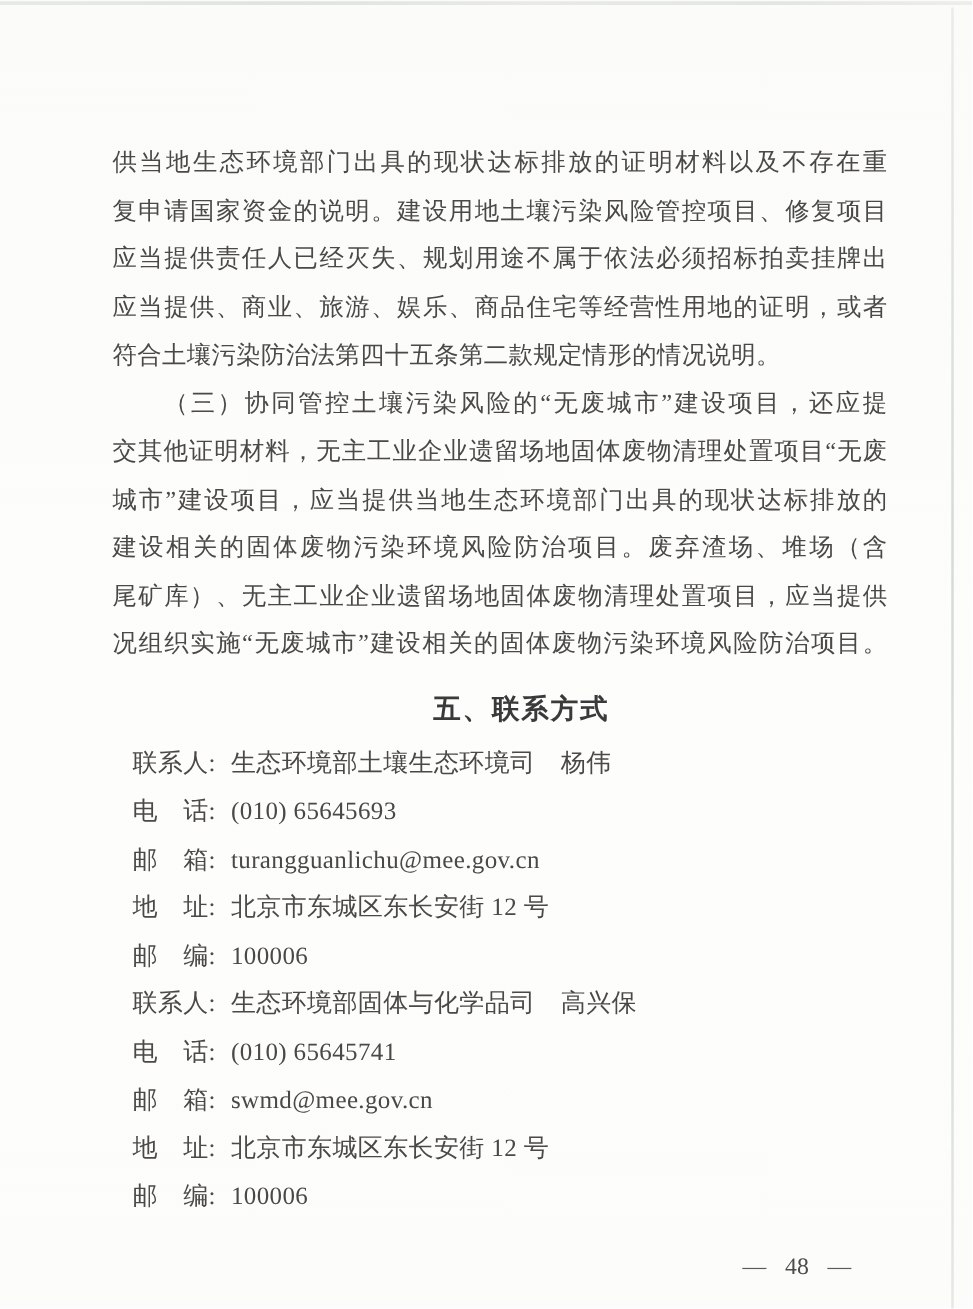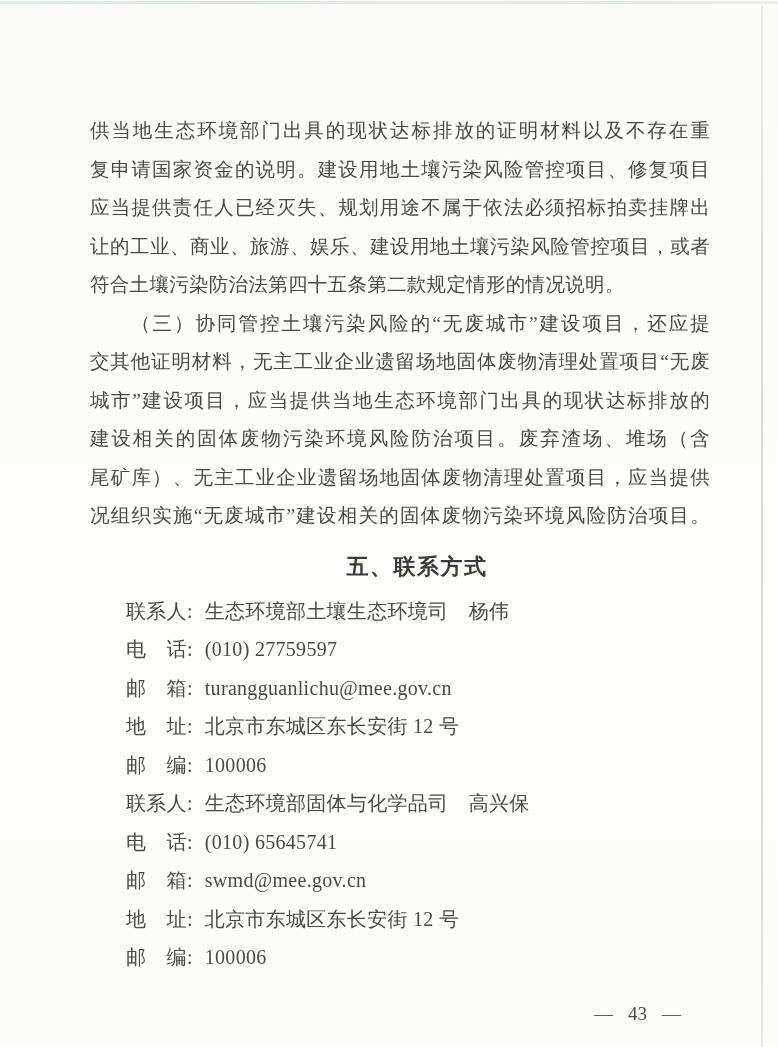--- a/index.html
+++ b/index.html
@@ -54,7 +54,7 @@
       <div class="bodyline">供当地生态环境部门出具的现状达标排放的证明材料以及不存在重</div>
       <div class="bodyline">复申请国家资金的说明。建设用地土壤污染风险管控项目、修复项目</div>
       <div class="bodyline">应当提供责任人已经灭失、规划用途不属于依法必须招标拍卖挂牌出</div>
-      <div class="bodyline">让的工业、商业、旅游、娱乐、建设用地土壤污染风险管控项目，或者</div>
+      <div class="bodyline">应当提供、商业、旅游、娱乐、商品住宅等经营性用地的证明，或者</div>
       <div class="bodyline short">符合土壤污染防治法第四十五条第二款规定情形的情况说明。</div>
     </div>
 

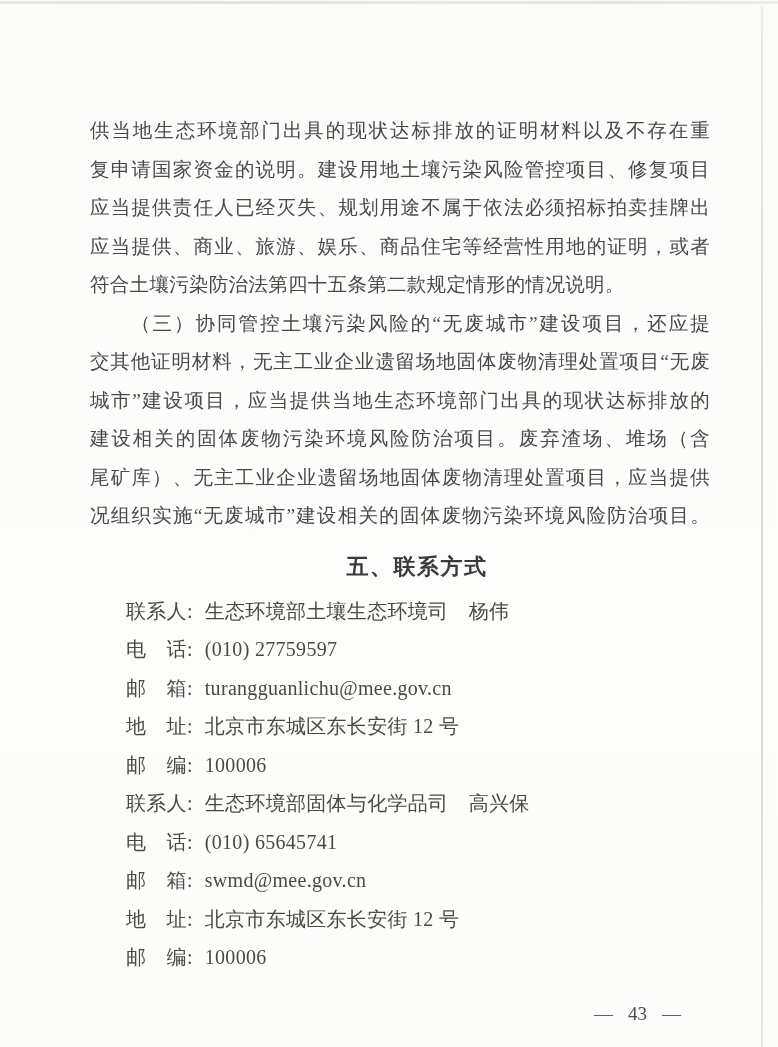--- a/index.html
+++ b/index.html
@@ -30,7 +30,7 @@
     font-weight:700; font-size:22px; color:#3a3a3a; letter-spacing:1.5px;text-align:center;
   }
   .contact-row {
-    margin-left:36px; height:38.5px; line-height:38.5px;
+    margin-left:16px; height:38.5px; line-height:38.5px;
     font-size:20px; color:#4a4946; letter-spacing:0.3px;
   }
   .contact-row .label { display:inline-block; margin-right:12px; color:#4a4946; }

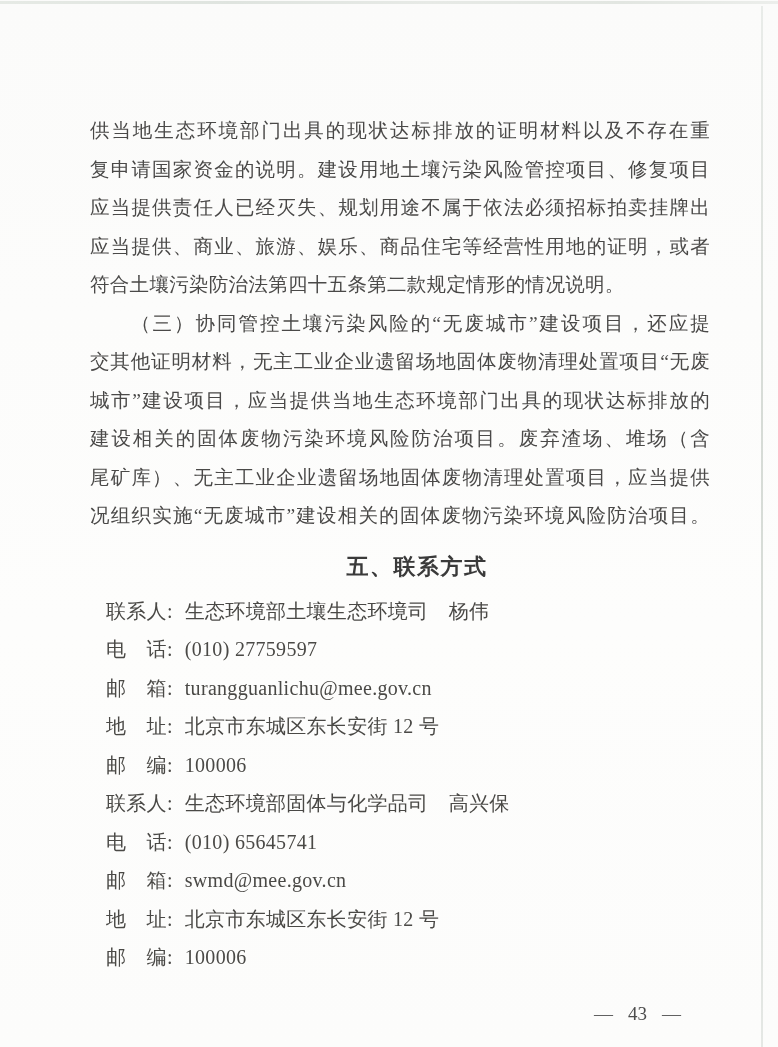--- a/index.html
+++ b/index.html
@@ -74,7 +74,7 @@
         <span class="label">联系人:</span><span class="value">生态环境部土壤生态环境司　杨伟</span>
       </div>
       <div class="contact-row">
-        <span class="label">电　话:</span><span class="value">(010) 27759597</span>
+        <span class="label">电　话:</span><span class="value">(010) 65645693</span>
       </div>
       <div class="contact-row">
         <span class="label">邮　箱:</span><span class="value">turangguanlichu@mee.gov.cn</span>

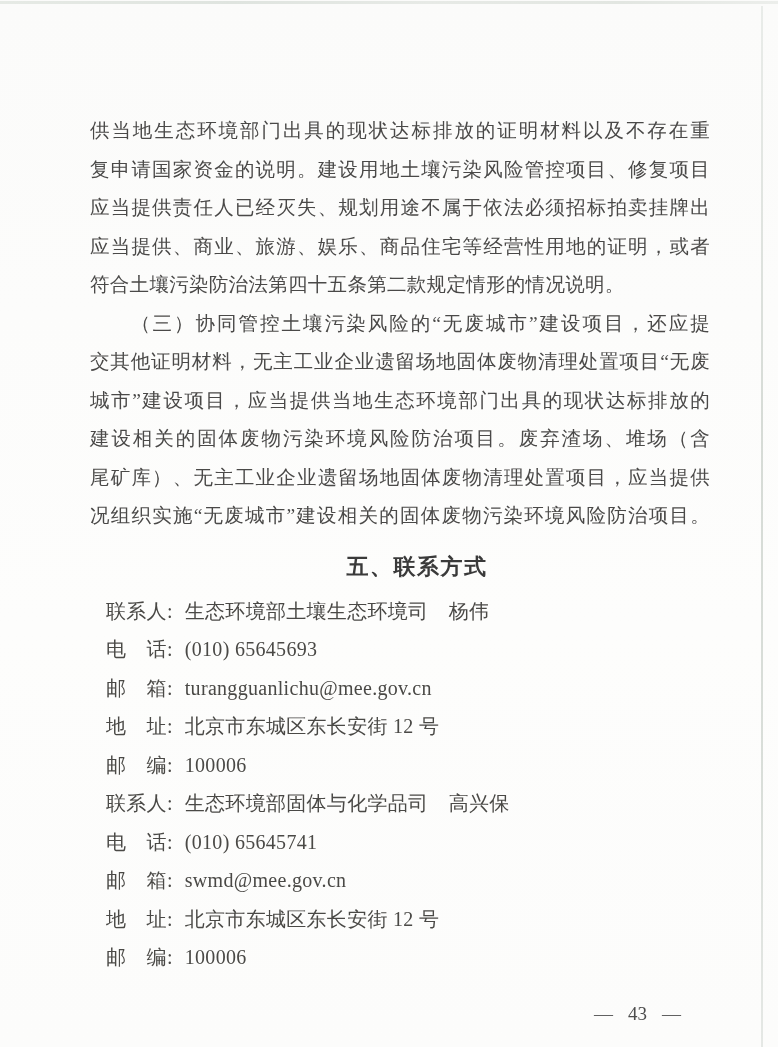--- a/index.html
+++ b/index.html
@@ -108,7 +108,7 @@
 
   <div class="footer">
     <span class="dash">—</span>
-    <span>43</span>
+    <span>48</span>
     <span class="dash">—</span>
   </div>
 </div>

